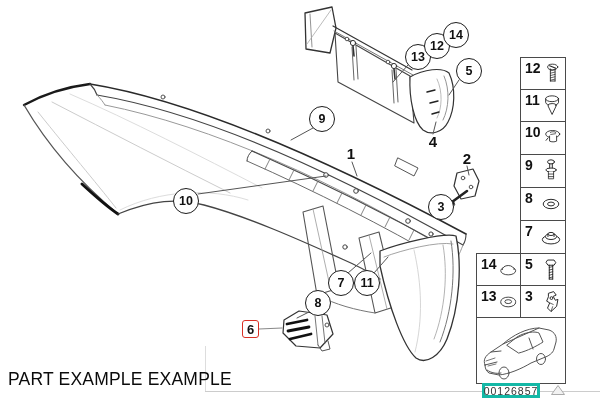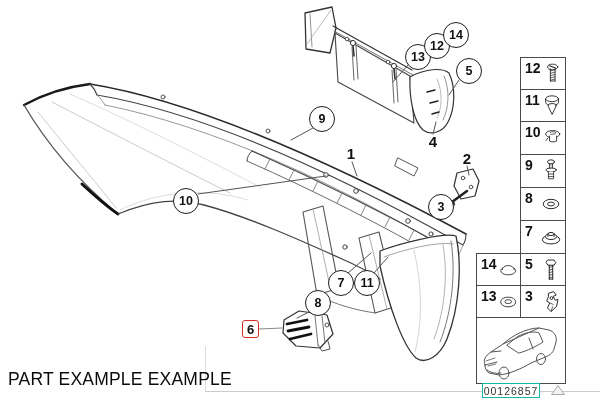--- a/index.html
+++ b/index.html
@@ -20,7 +20,7 @@
   .cell .num{font-weight:bold;font-size:14px;color:#111;padding:2px 0 0 4px;align-self:flex-start;}
   .cell .icn{margin-right:1px;}
   .carbox{position:absolute;box-sizing:border-box;border:1px solid #4a4a4a;background:#fff;}
-  .imgnum{position:absolute;box-sizing:border-box;border:1px solid #14b8a6;background:#fff;
+  .imgnum{position:absolute;box-sizing:border-box;border:3px solid #14b8a6;background:#fff;
           display:flex;align-items:center;justify-content:center;
           font-size:10.5px;letter-spacing:1px;color:#333;}
   

